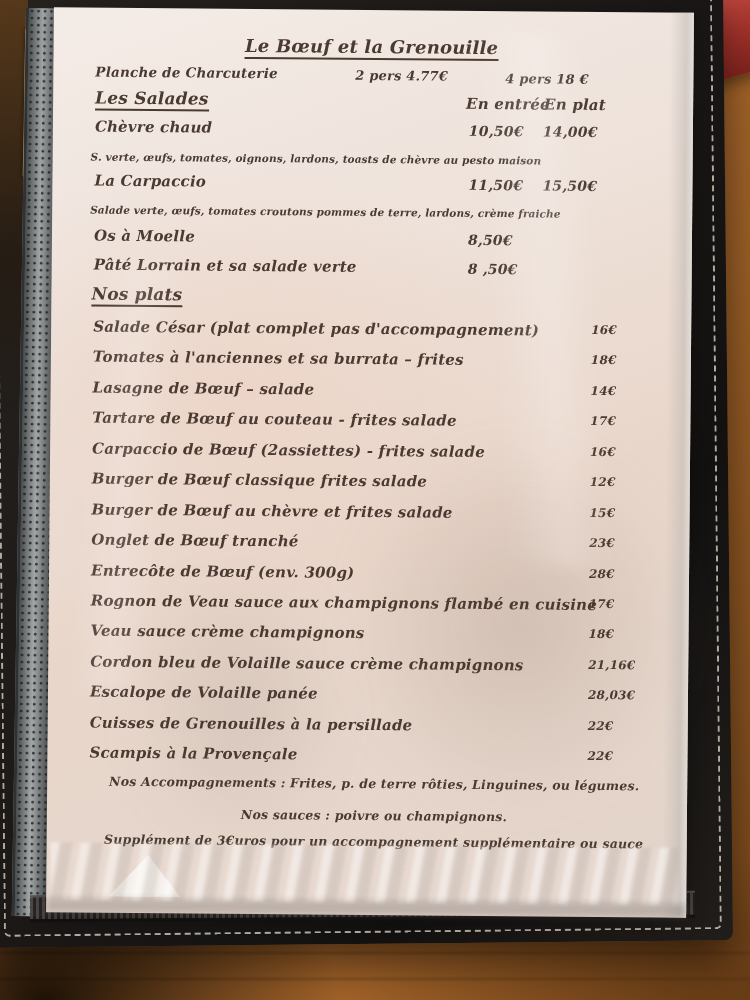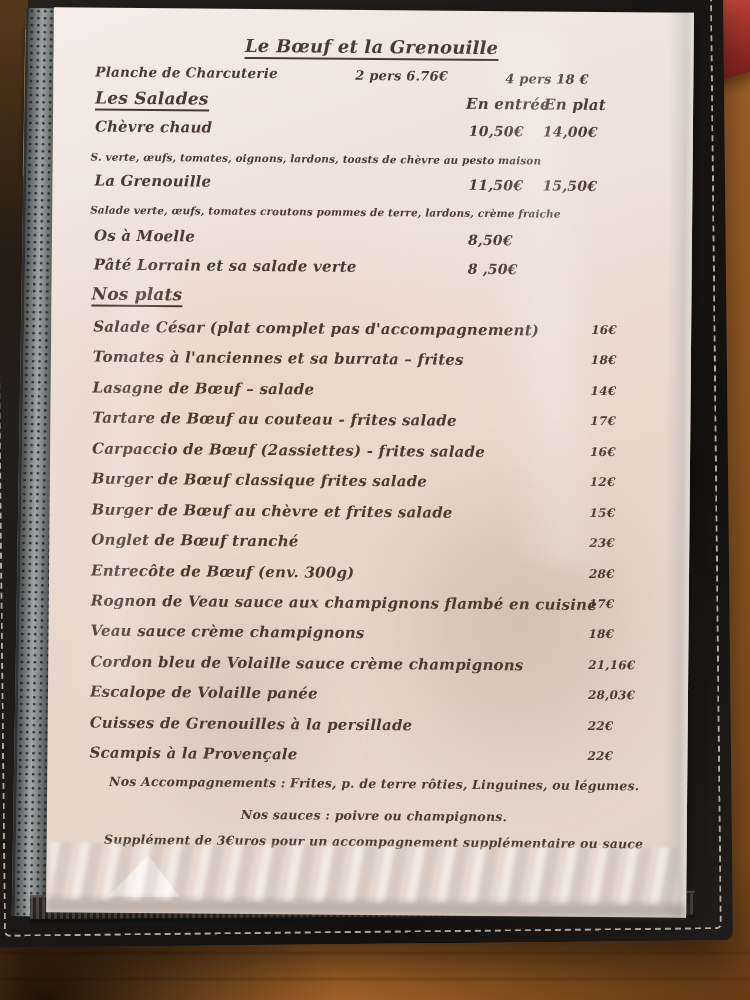--- a/index.html
+++ b/index.html
@@ -113,7 +113,7 @@
     </div>
 
     <span class="t abs charc-name">Planche de Charcuterie</span>
-    <span class="t abs charc-p2">2 pers  6.76€</span>
+    <span class="t abs charc-p2">2 pers  4.77€</span>
     <span class="t abs charc-p4">4 pers 18 €</span>
 
     <span class="t abs sec-head salades-head">Les Salades</span>

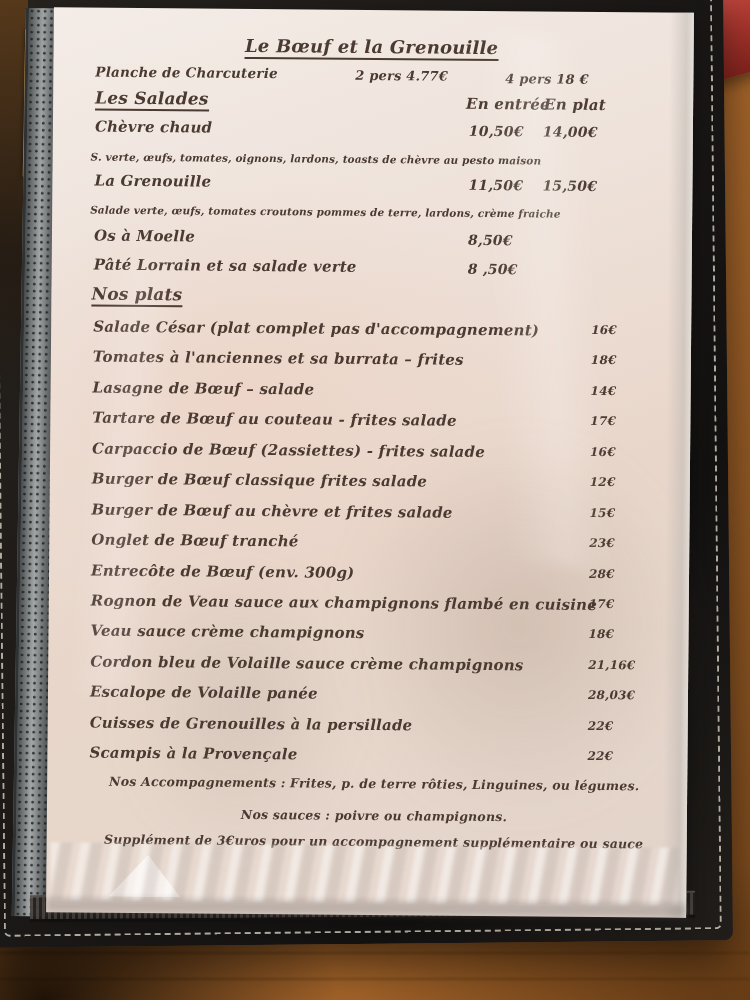--- a/index.html
+++ b/index.html
@@ -125,7 +125,7 @@
     <span class="t abs s-price" style="left:490px;top:112px">14,00€</span>
     <span class="t abs s-desc" style="left:38px;top:143px">S. verte, œufs, tomates, oignons, lardons, toasts de chèvre au pesto maison</span>
 
-    <span class="t abs s-name" style="left:42px;top:164px">La Grenouille</span>
+    <span class="t abs s-name" style="left:42px;top:164px">La Carpaccio</span>
     <span class="t abs s-price" style="left:416px;top:166px">11,50€</span>
     <span class="t abs s-price" style="left:490px;top:166px">15,50€</span>
     <span class="t abs s-desc" style="left:38px;top:196px">Salade verte, œufs, tomates croutons pommes de terre, lardons, crème fraiche</span>

